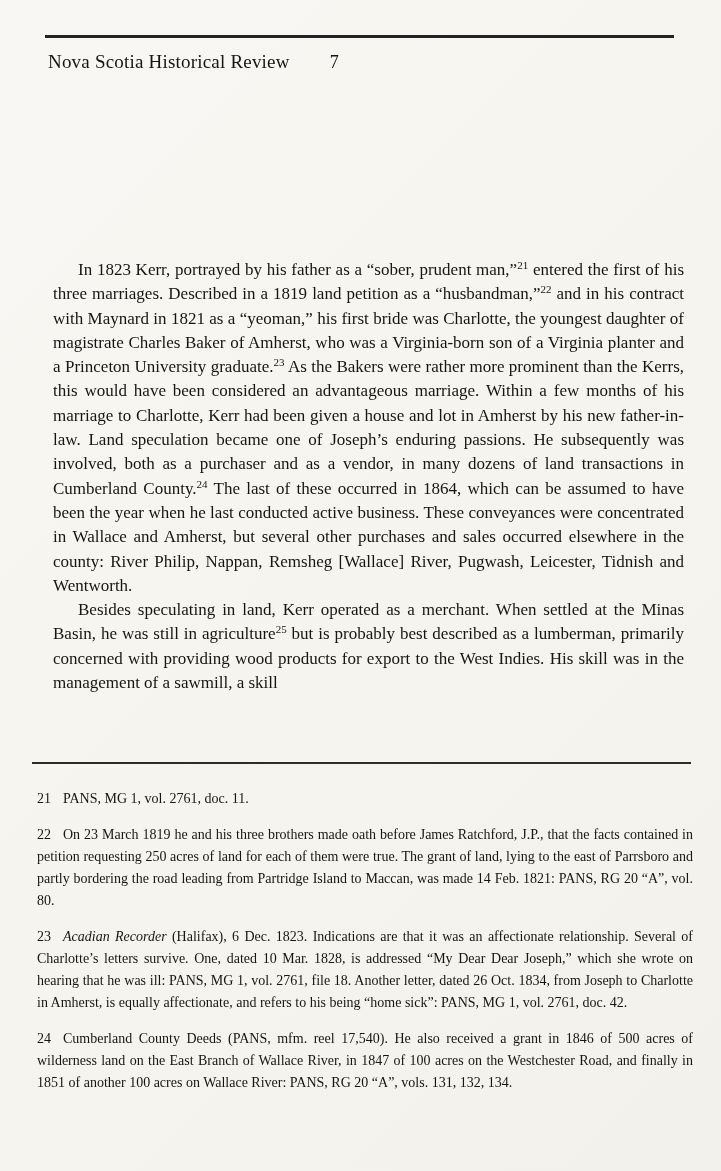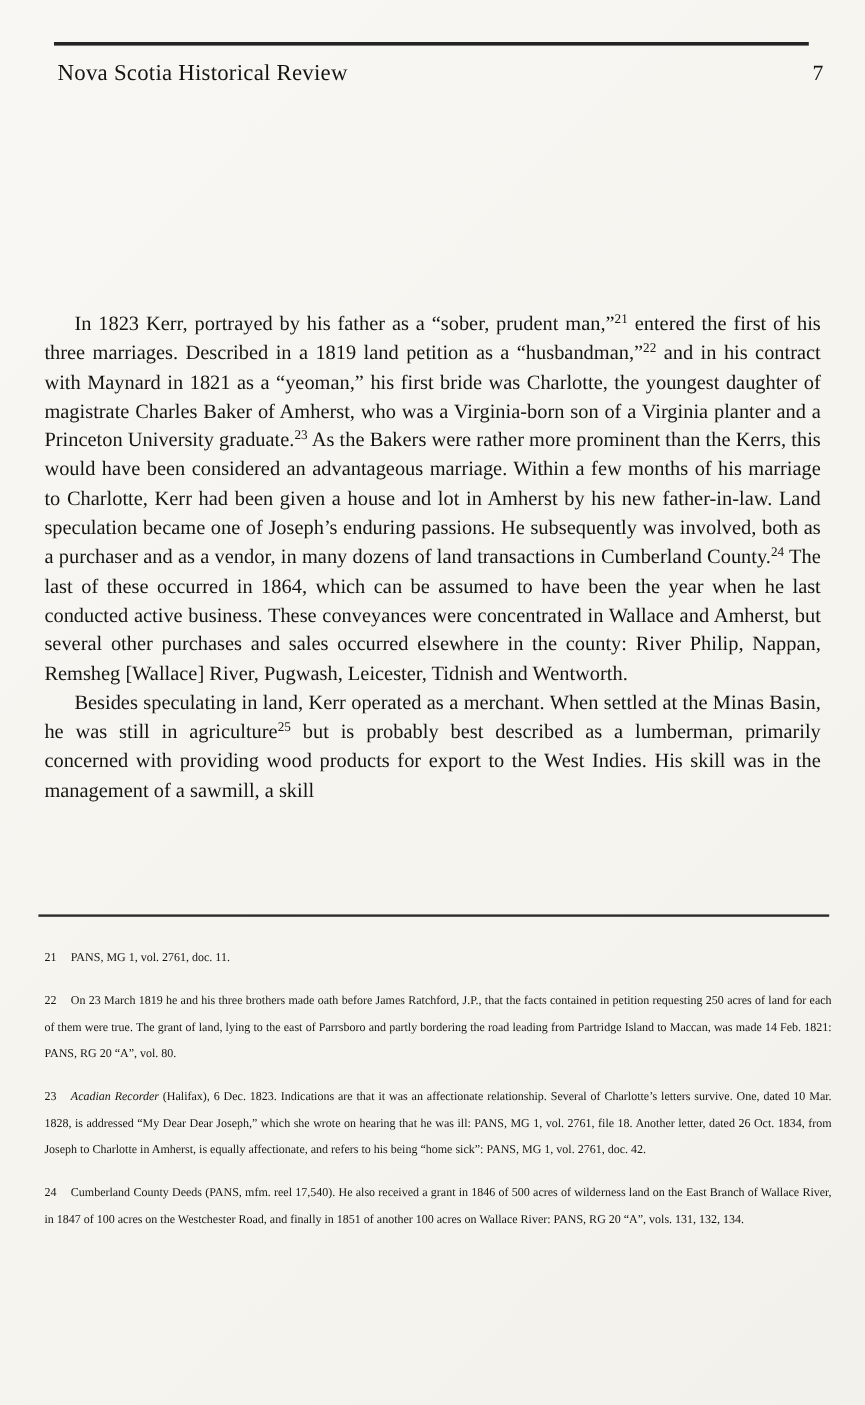--- a/index.html
+++ b/index.html
@@ -22,9 +22,9 @@
   }
   .header-row {
     position: absolute;
-    top: 51px; left: 48px; right: 35px;
+    top: 51px; left: 48px; right: 48px;
     display: flex;
-    justify-content: space-between;
+    justify-content: flex-start;
     align-items: baseline;
     gap: 40px;
   }

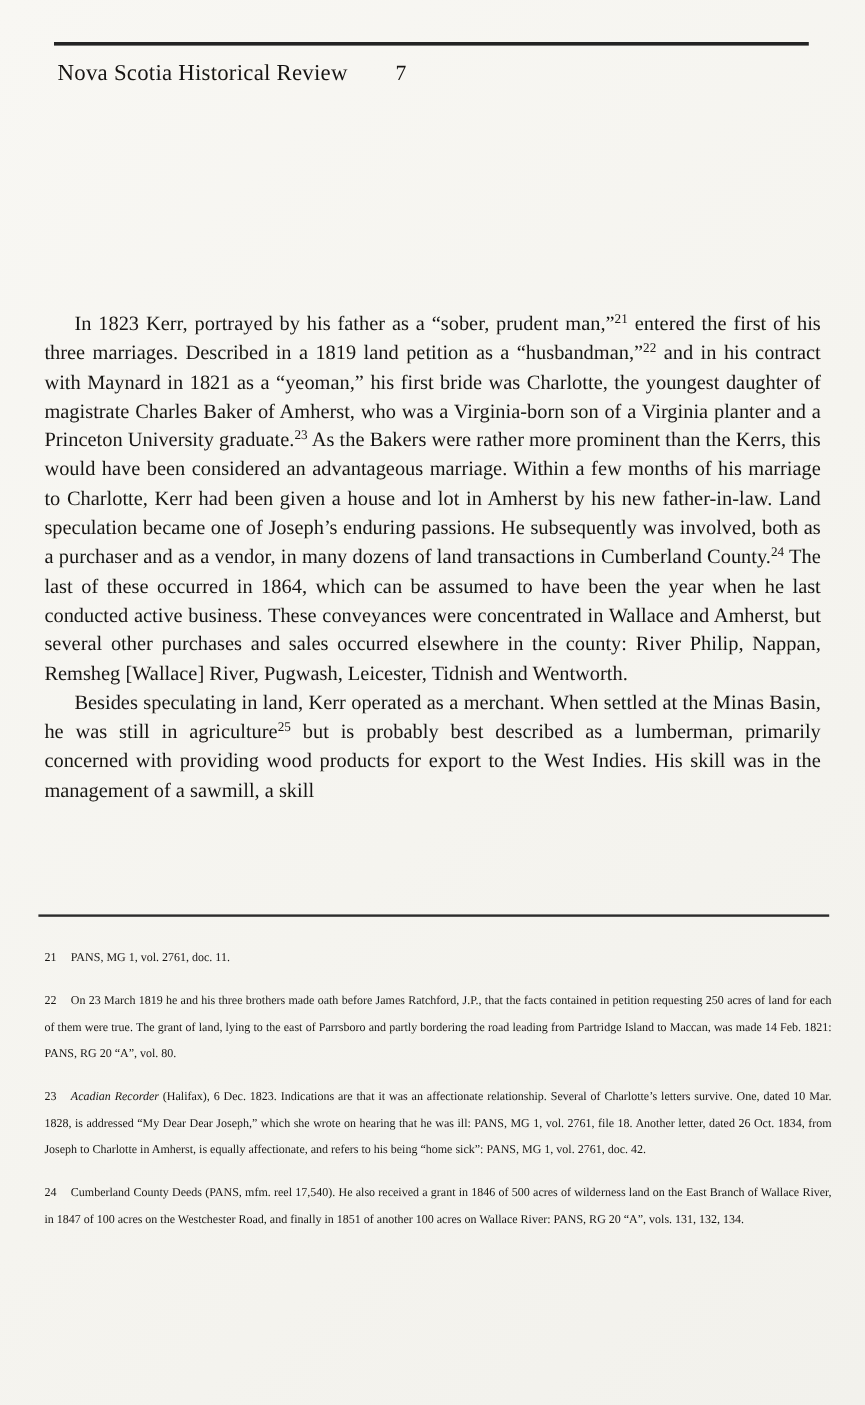--- a/index.html
+++ b/index.html
@@ -38,7 +38,7 @@
     line-height: 24.3px;
     text-align: justify;
   }
-  .body-text p { text-indent: 25px; }
+  .body-text p { text-indent: 25px; margin-left: 16px; }
   .fn-ref {
     font-size: 11px;
     line-height: 0;

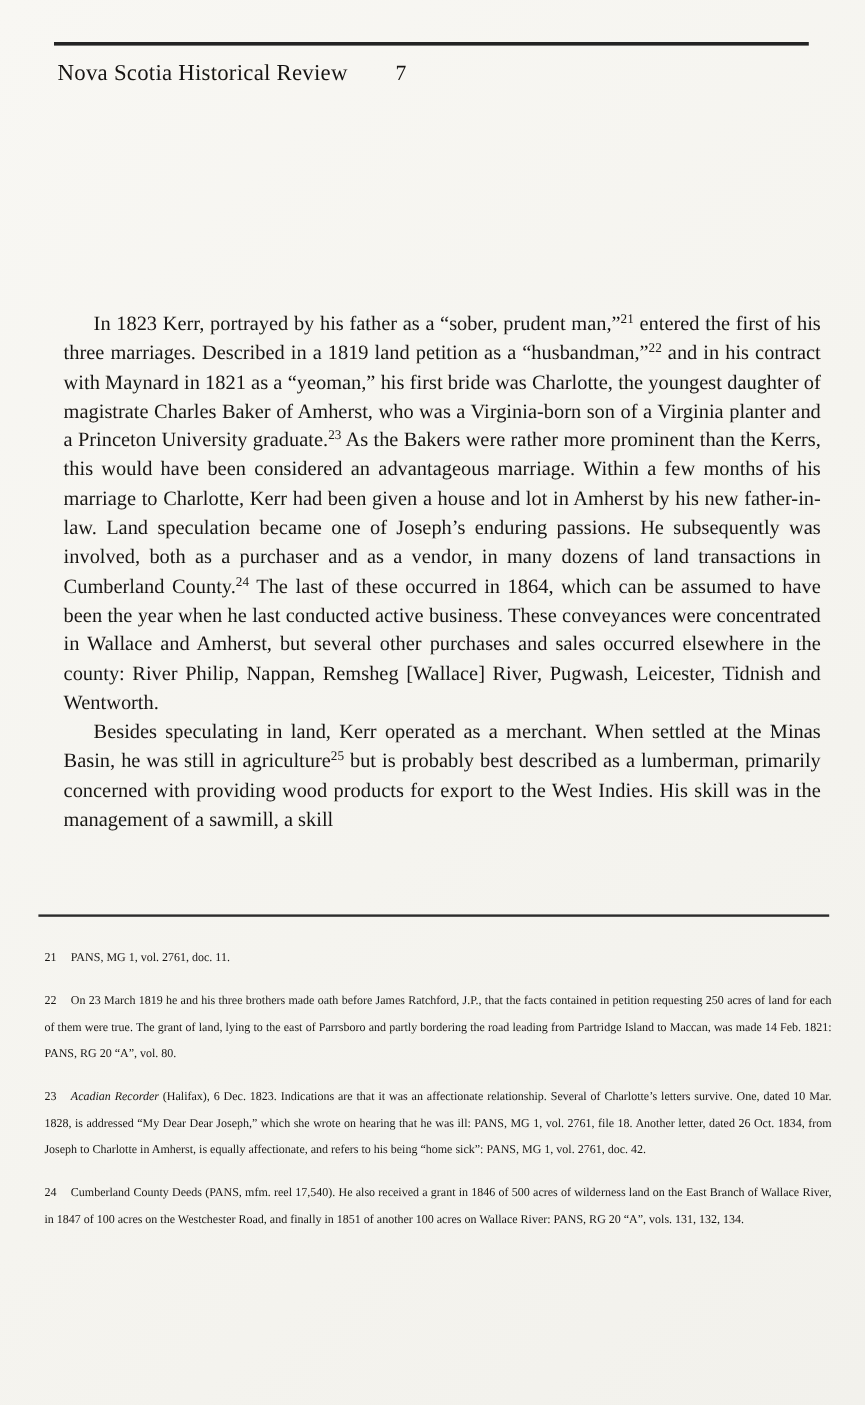--- a/index.html
+++ b/index.html
@@ -57,7 +57,7 @@
     top: 788px; left: 37px;
     width: 656px;
     list-style: none;
-    font-size: 10px;
+    font-size: 14px;
     line-height: 22px;
     text-align: justify;
   }

